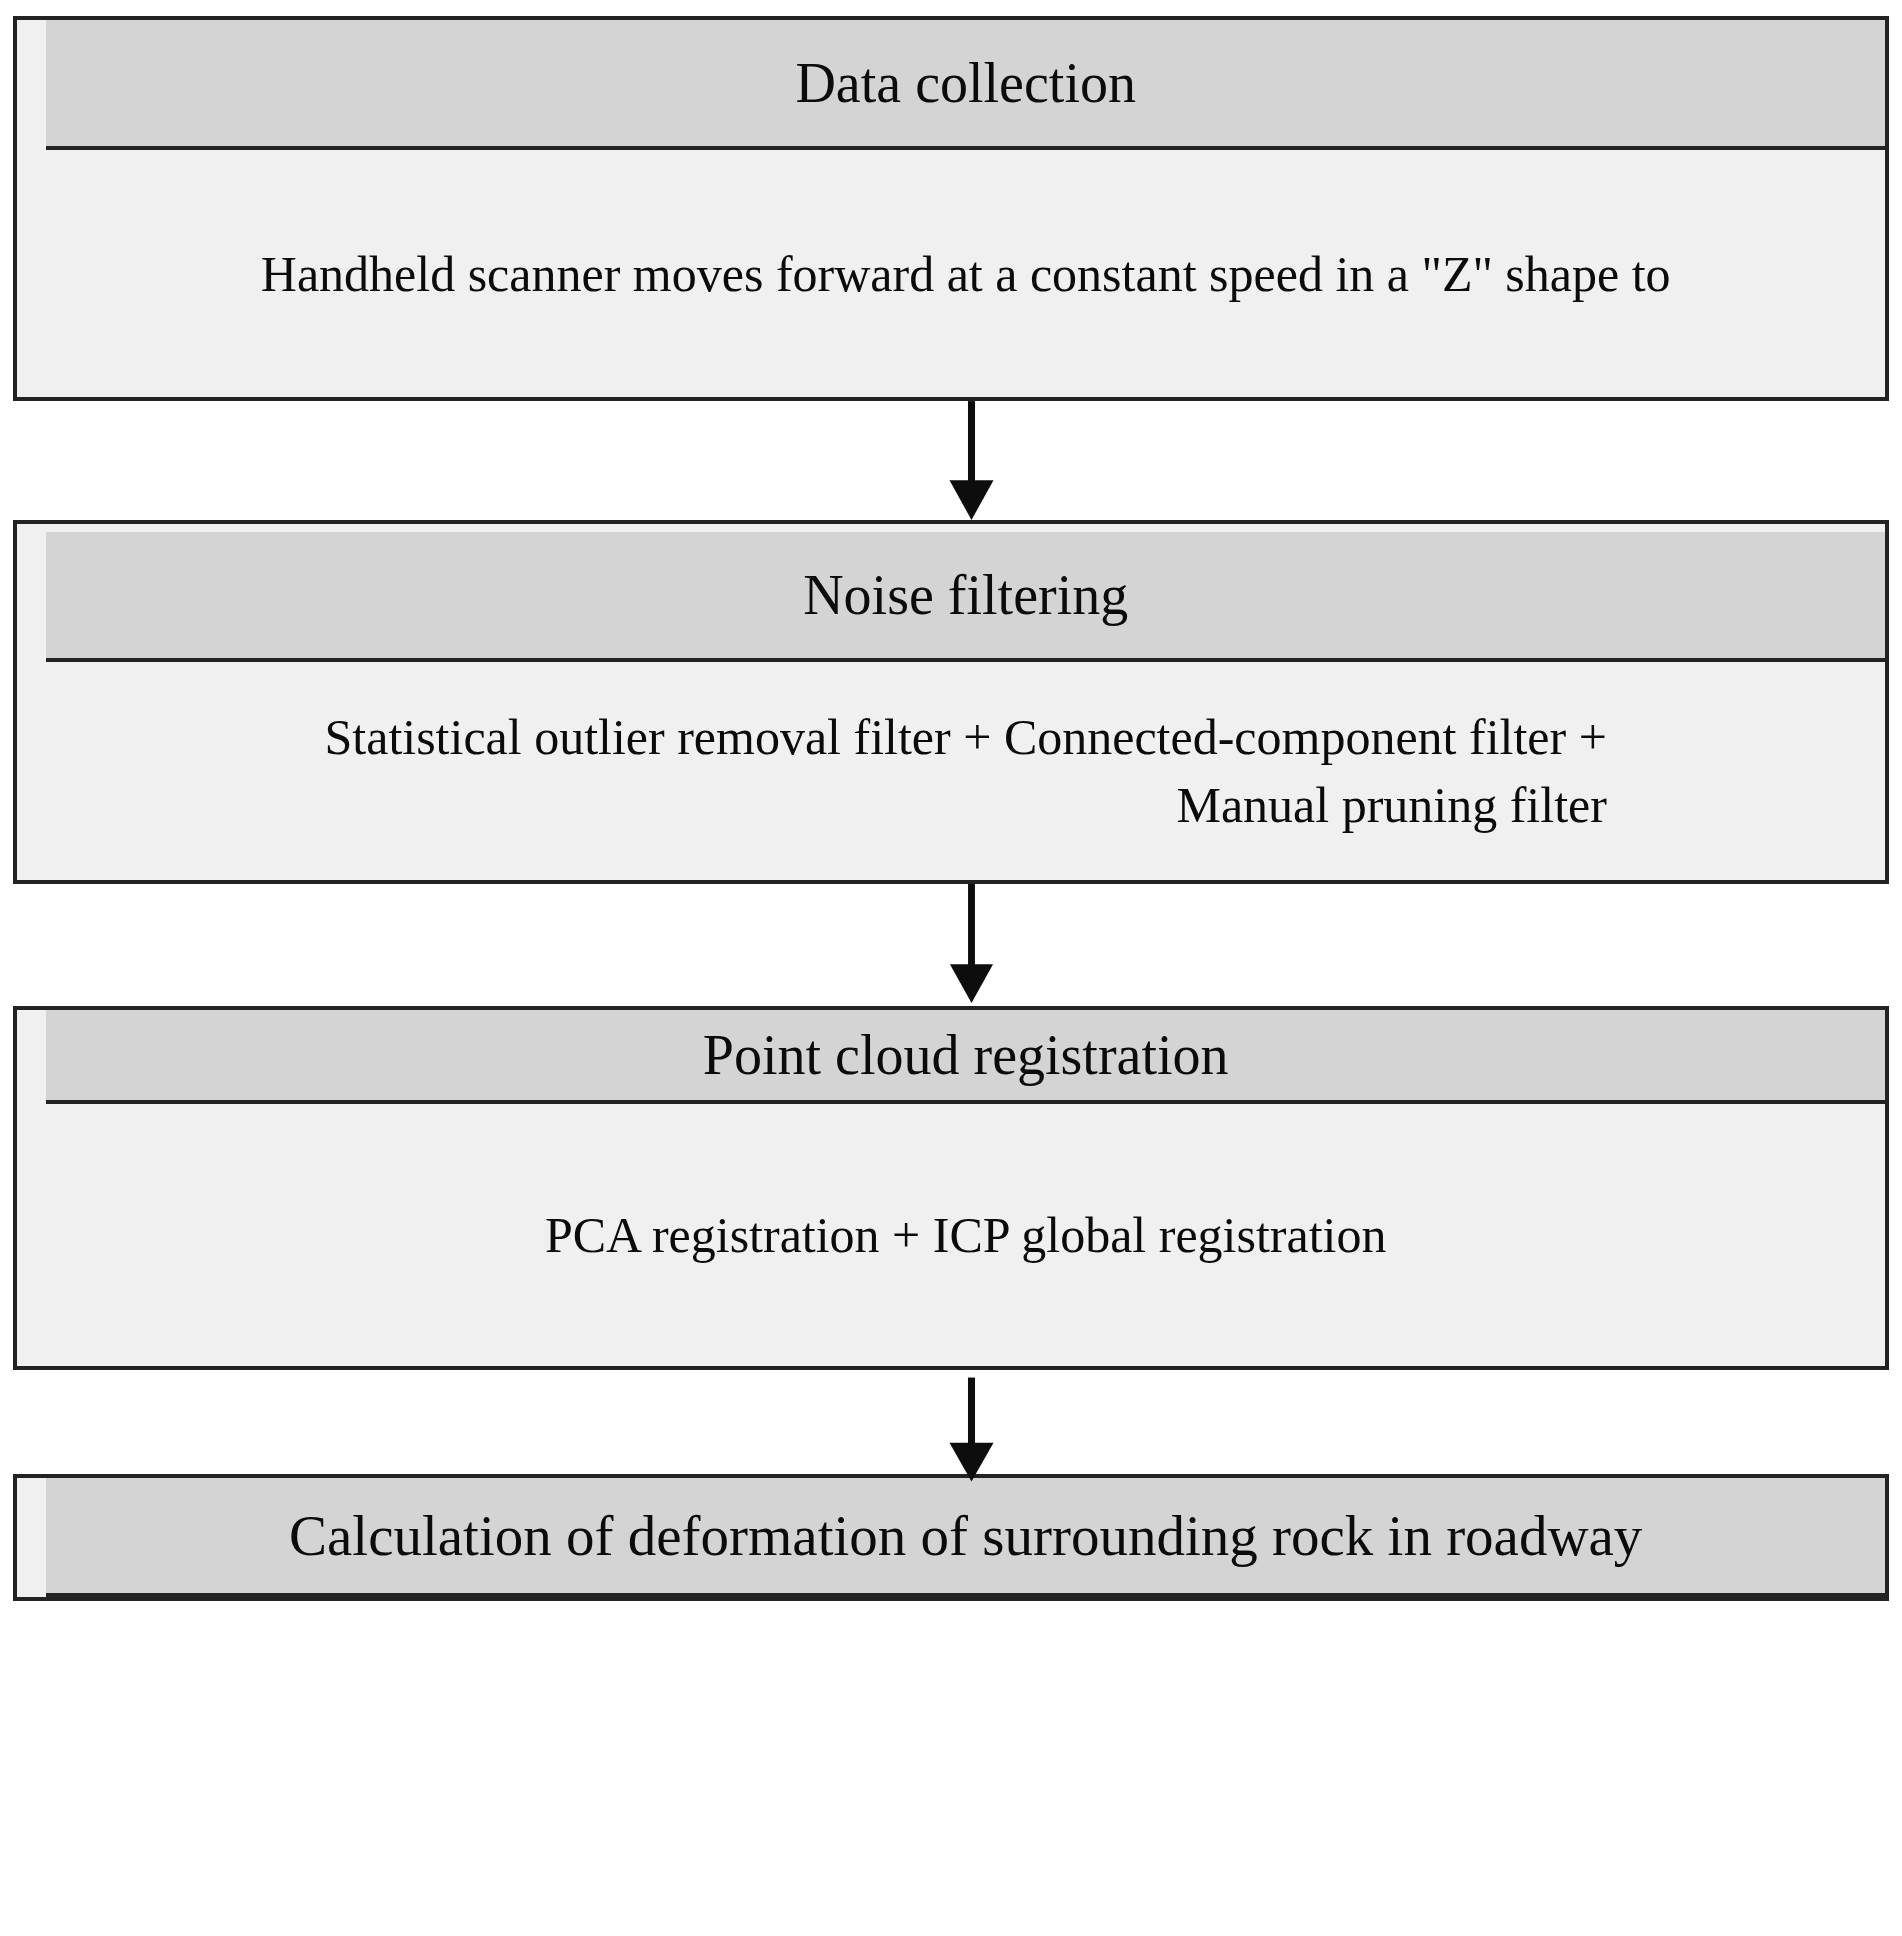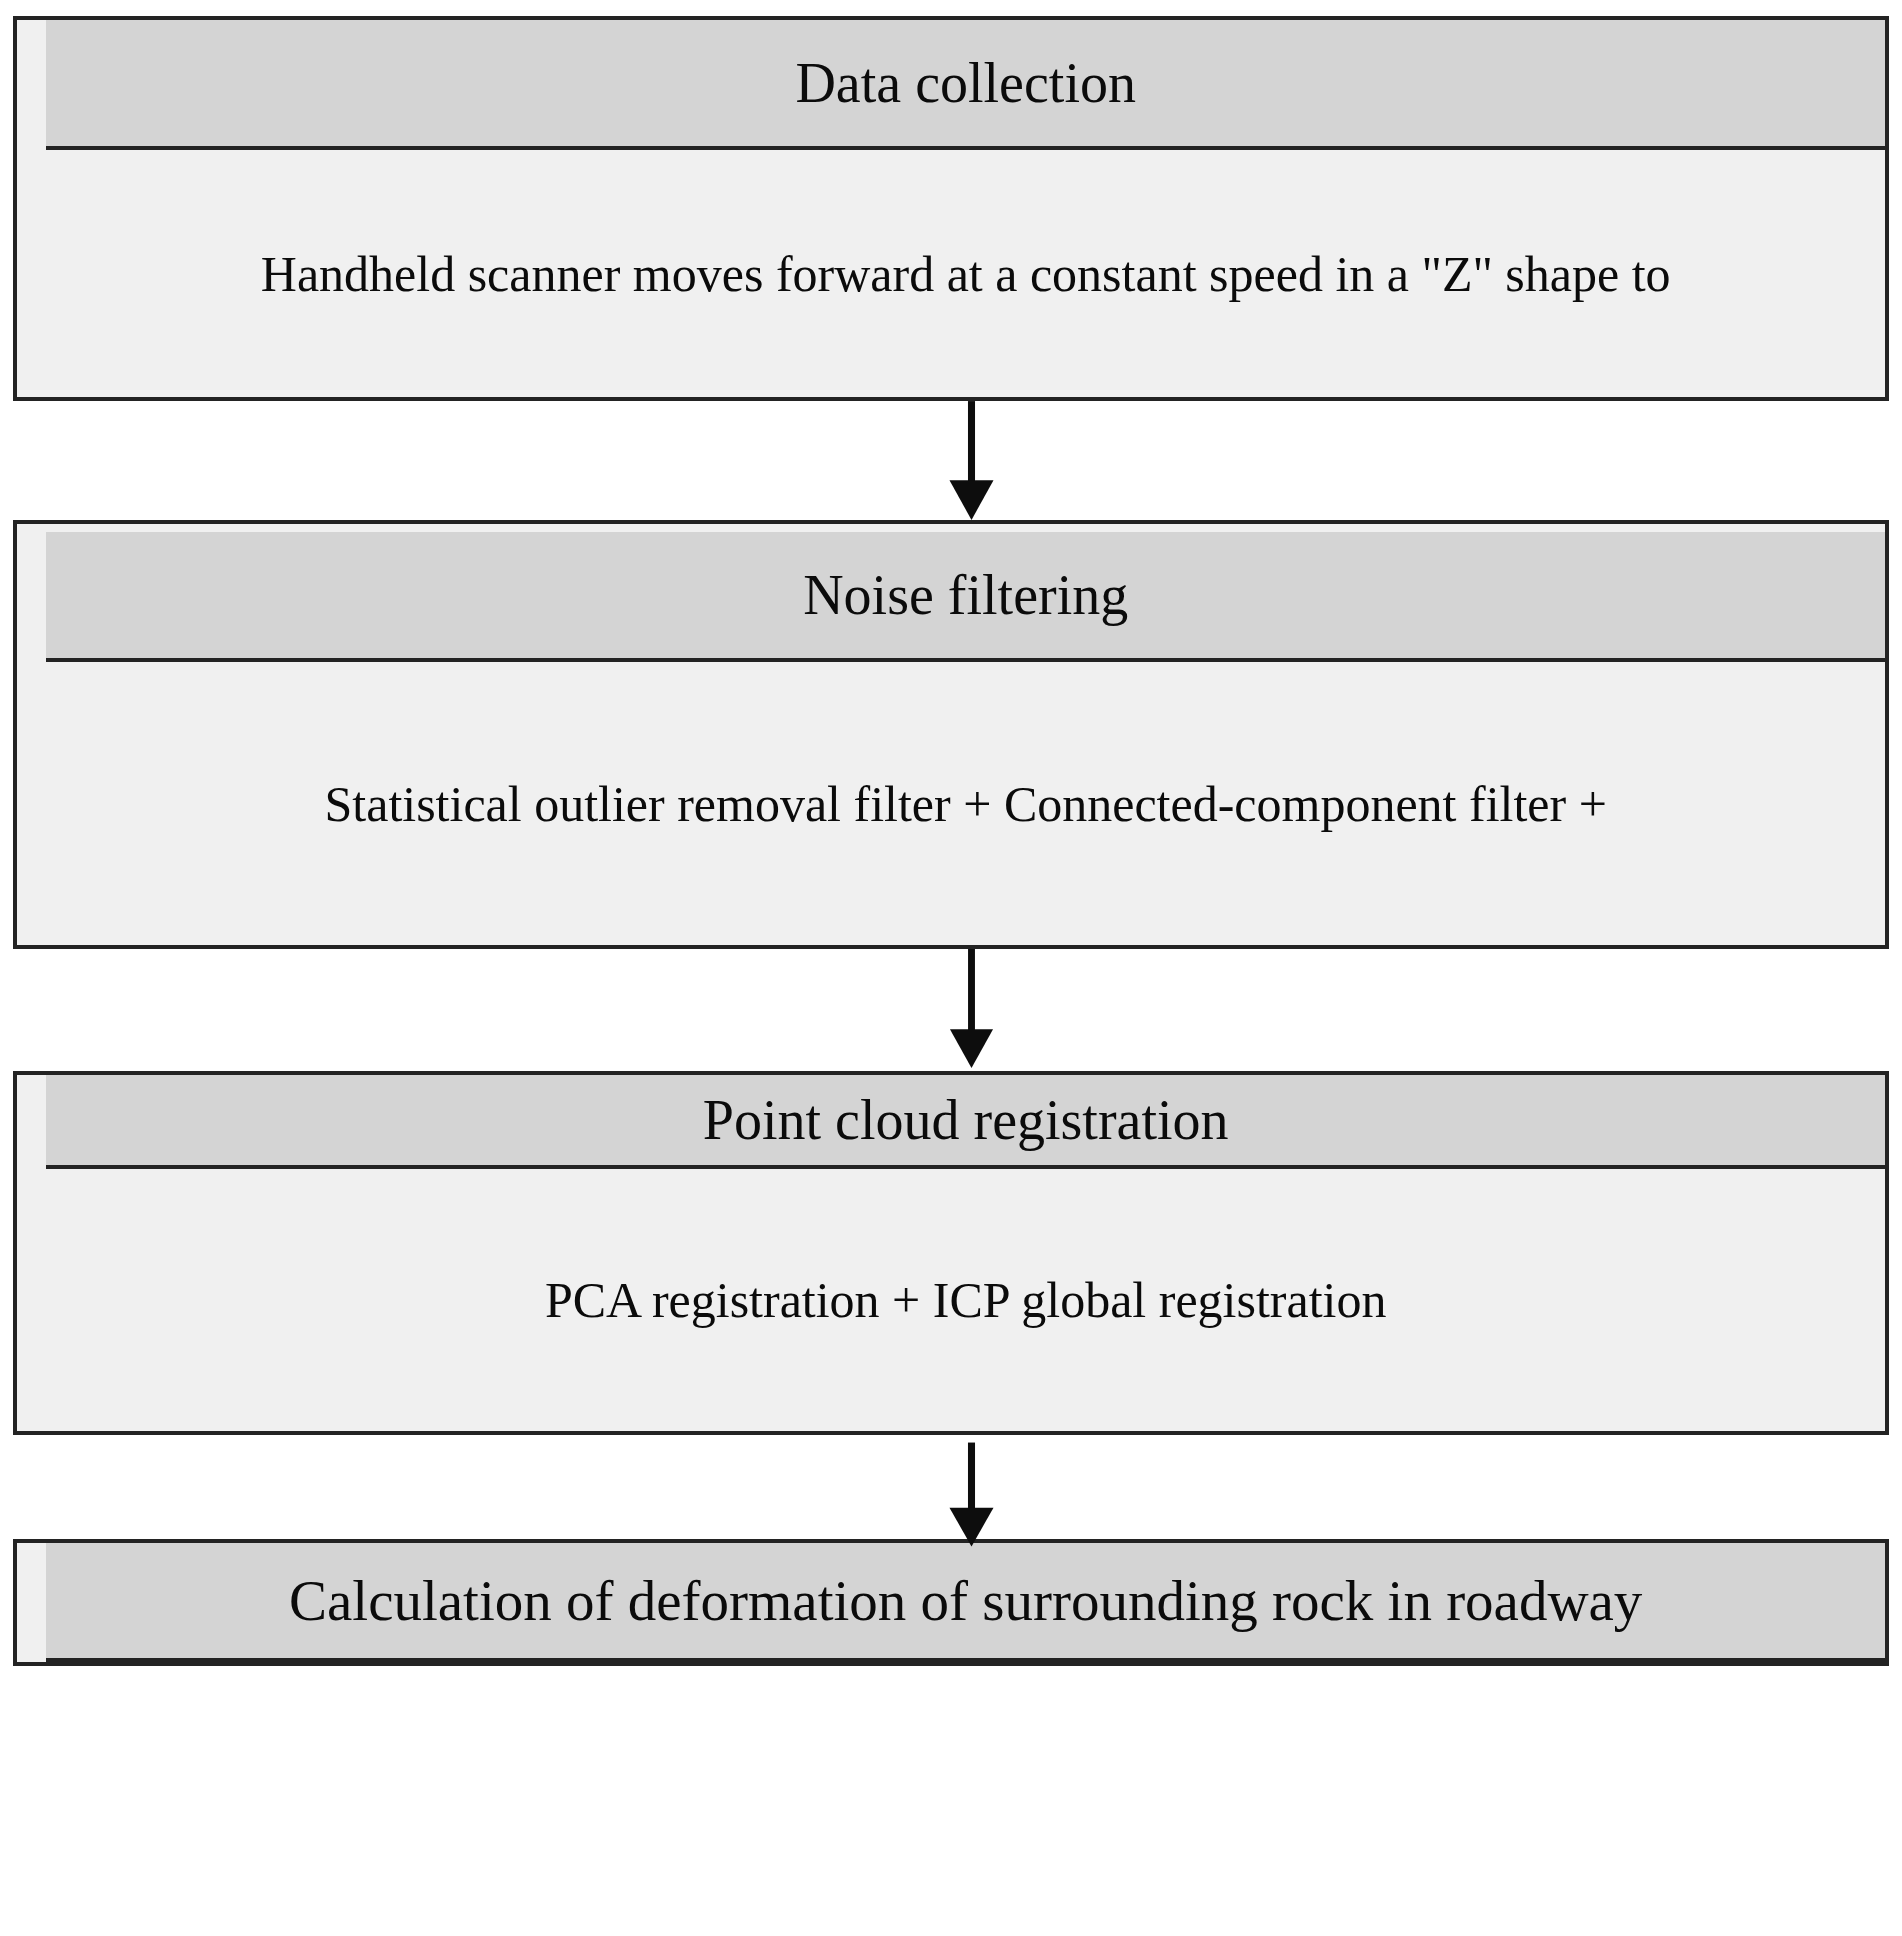--- a/index.html
+++ b/index.html
@@ -63,7 +63,7 @@
   .box-1 .box-header { height: 130px; }
   .box-1 .box-body   { height: 247px; }
   .box-2 .box-header { height: 130px; margin-top: 8px; }
-  .box-2 .box-body   { height: 283px; }
+  .box-2 .box-body   { height: 218px; }
   .box-3 .box-header { height: 94px; font-family: Liberation Serif, serif; }
   .box-3 .box-body   { height: 262px; }
   .box-4 .box-header { height: 119px; font-size: 57px; }

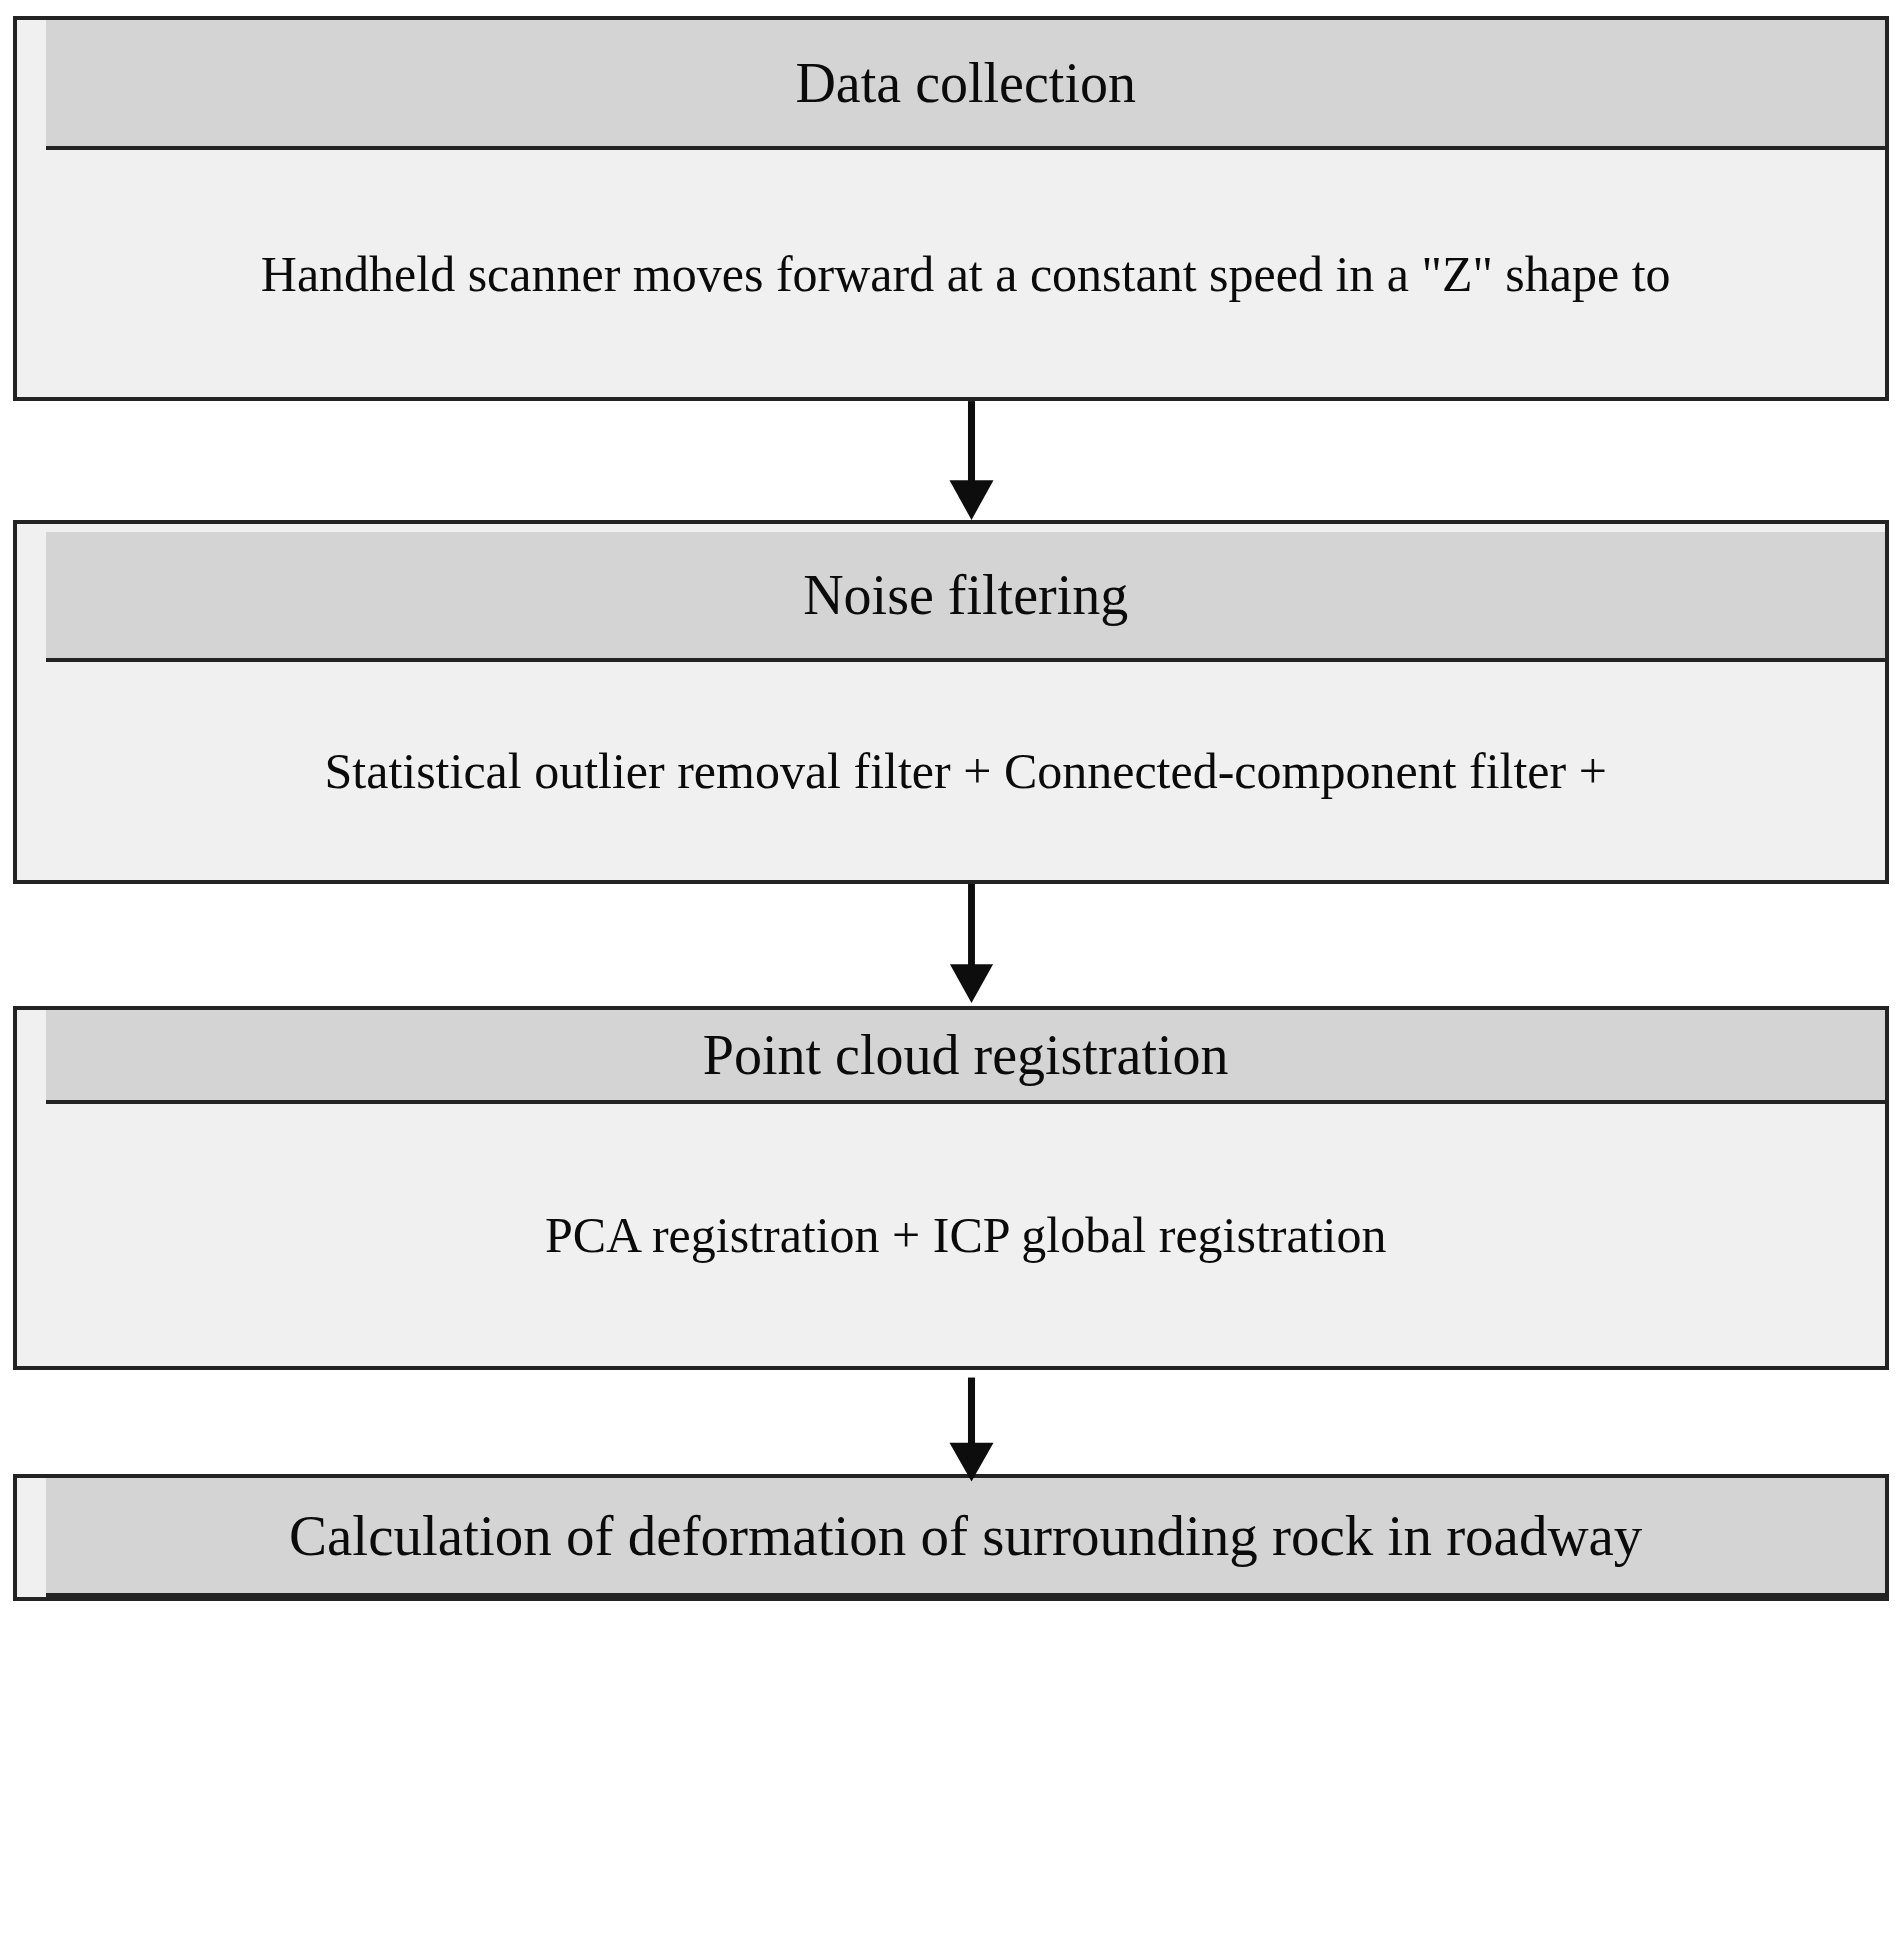--- a/index.html
+++ b/index.html
@@ -115,6 +115,7 @@
       <div class="box-body">
         <div>
           <span>Statistical outlier removal filter + Connected-component filter +</span>
+          <span>Manual pruning filter</span>
         </div>
       </div>
     </div>

